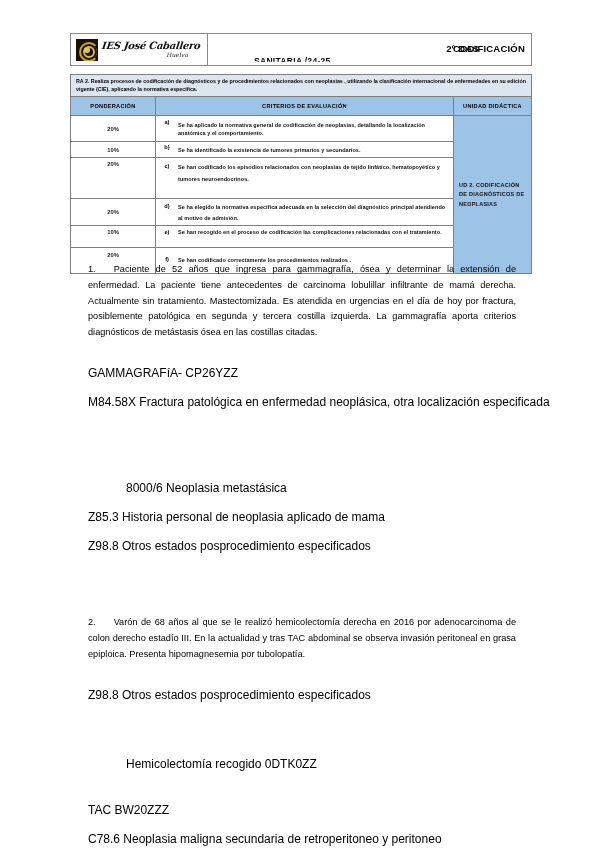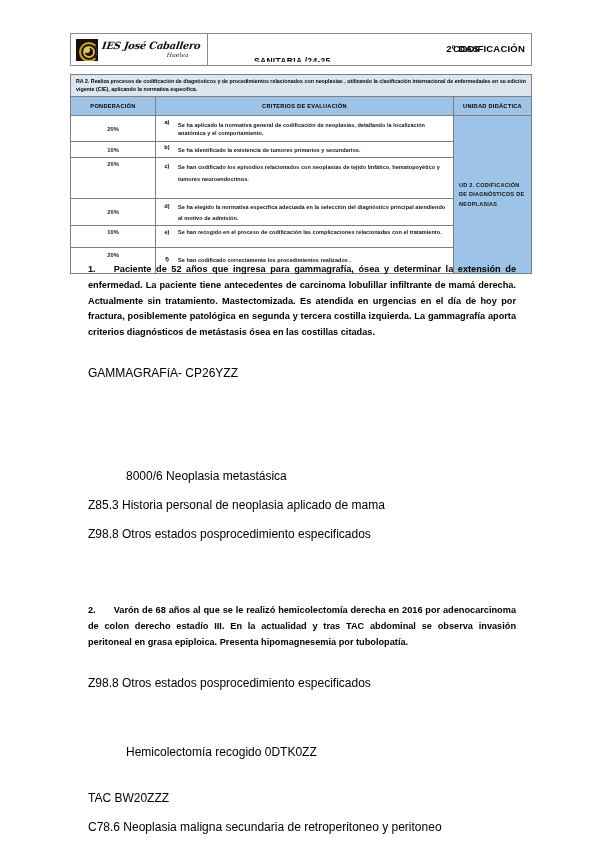--- a/index.html
+++ b/index.html
@@ -240,7 +240,7 @@
   }
   .case-para {
     font-size: 9.2px;
-    font-weight: bold;
+    font-weight: normal;
     line-height: 1.72;
     text-align: justify;
     text-justify: inter-word;

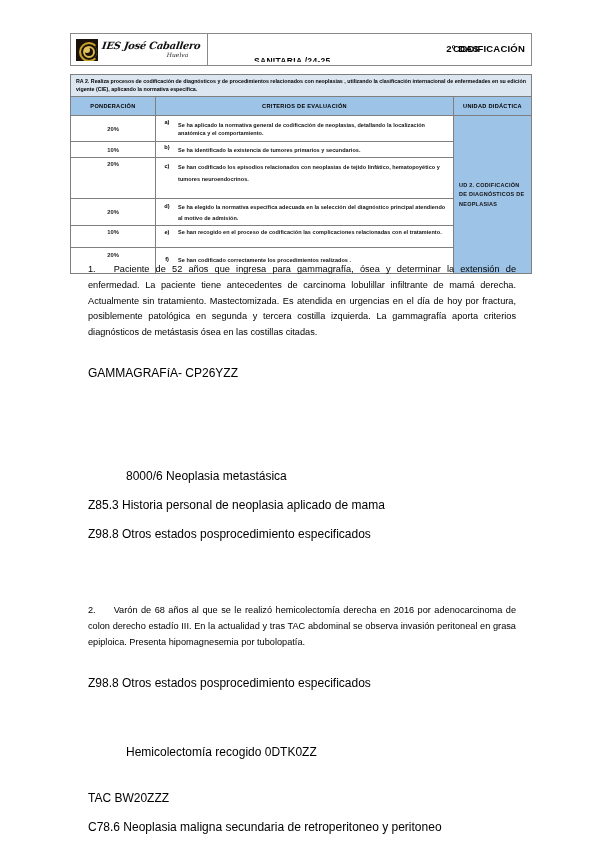--- a/index.html
+++ b/index.html
@@ -349,6 +349,7 @@
 
     <div class="code-line">GAMMAGRAFíA- CP26YZZ</div>
     <div class="gap-code"></div>
+    <div class="code-line">M84.58X Fractura patológica en enfermedad neoplásica, otra localización especificada</div>
     <div class="gap-code"></div>
     <div class="gap-code"></div>
     <div class="code-line indent">8000/6  Neoplasia metastásica</div>

